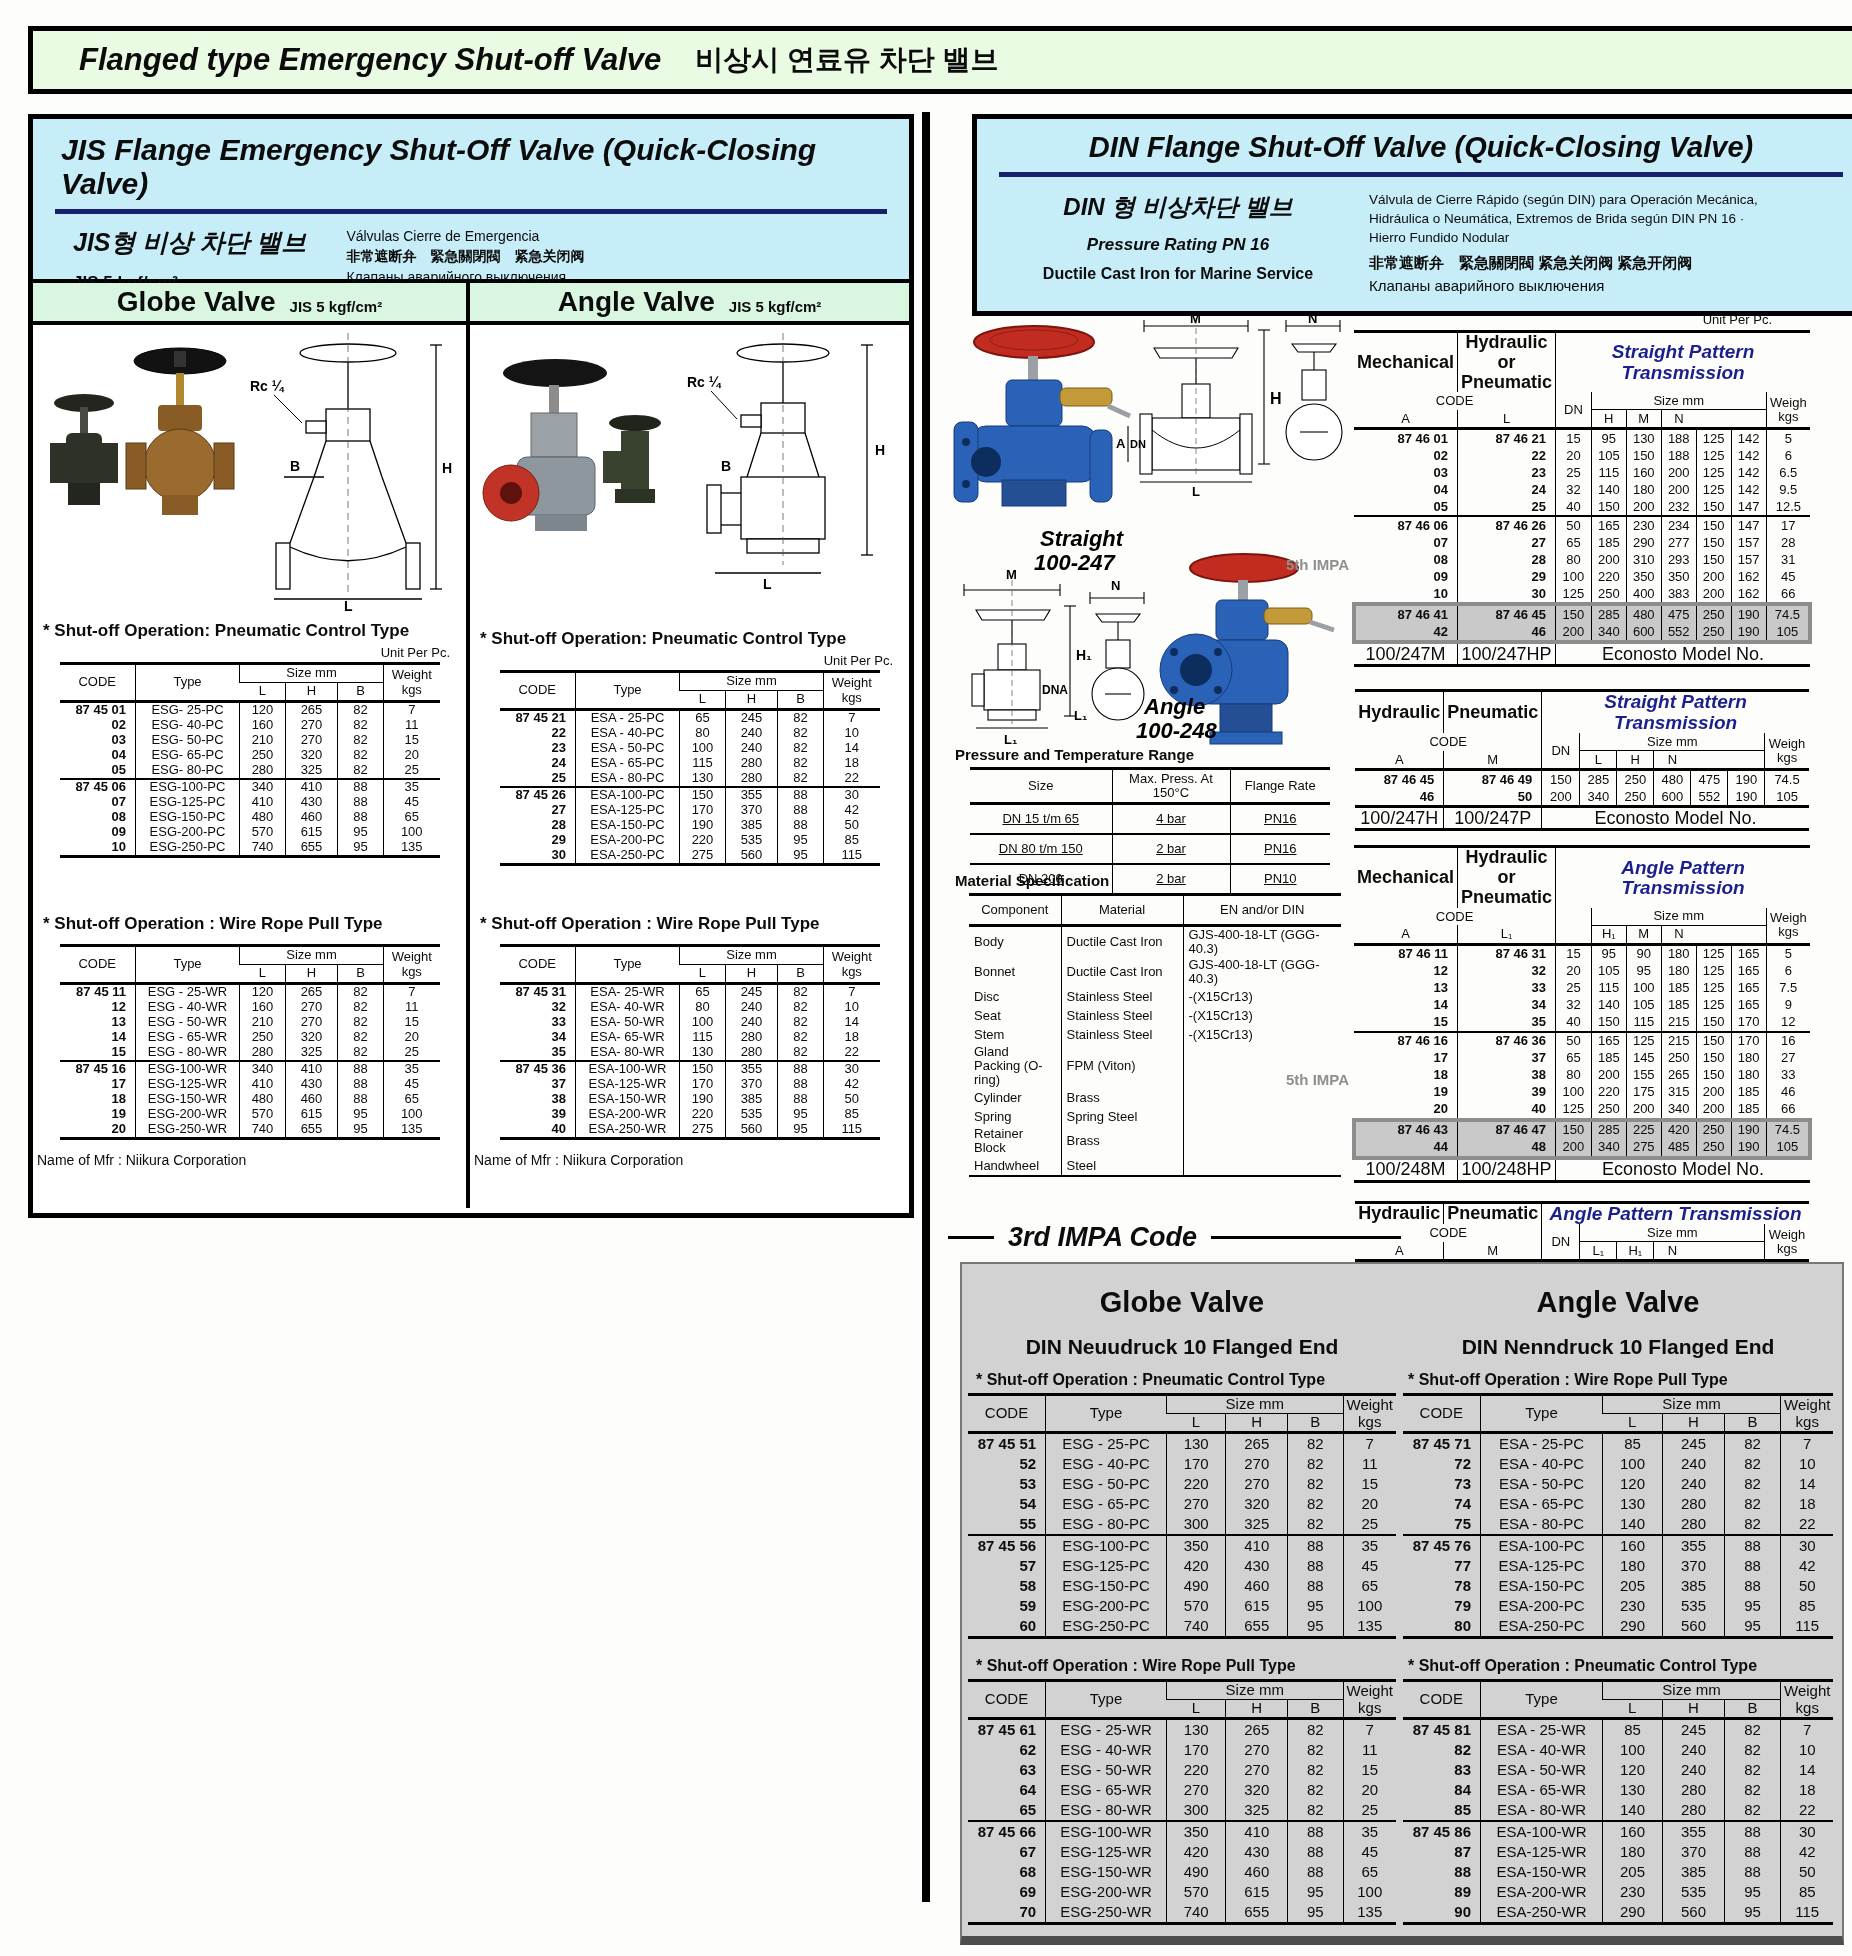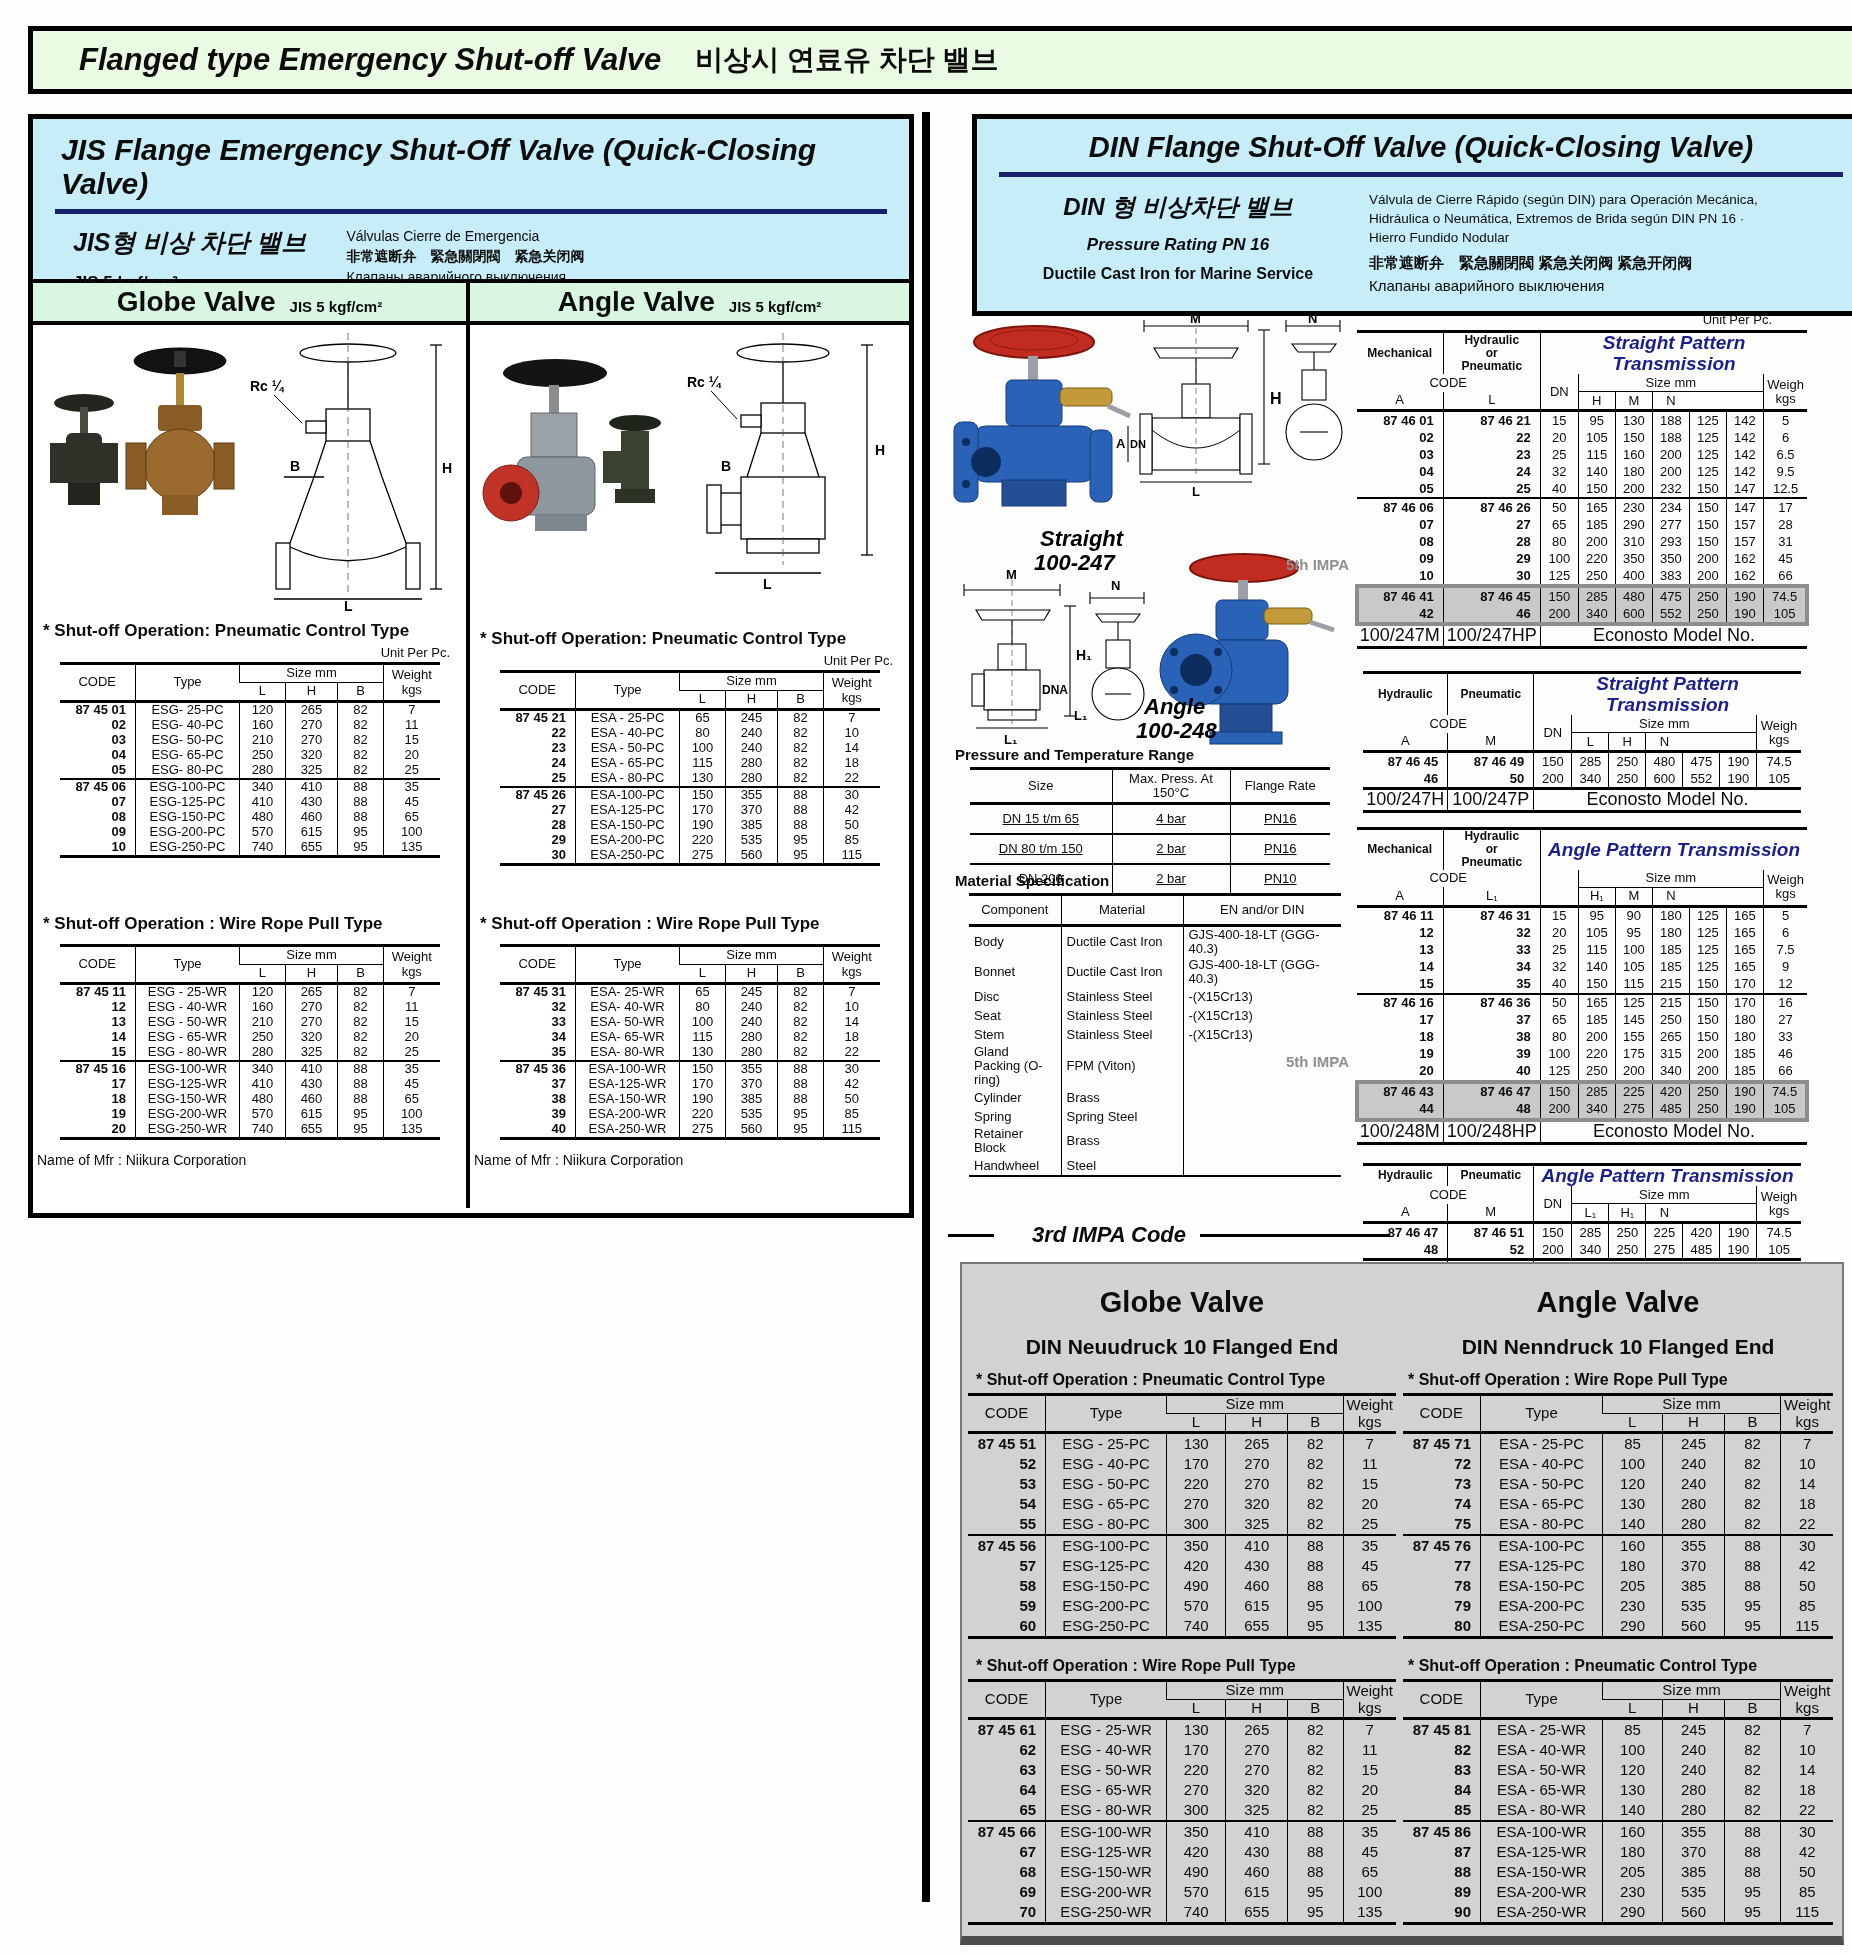--- a/index.html
+++ b/index.html
@@ -49,7 +49,7 @@
   
   .din-t td{height:17px;}
   .din-t .ptitle{font-style:italic;font-weight:bold;color:#1b1f8e;font-size:19px;}
-  .din-t .hsm{font-weight:bold;font-size:12px;line-height:1.1;}
+  .din-t .hsm{font-weight:bold;font-size:18px;line-height:1.1;}
   .din-t tbody.hl{border:4px solid #8d8d8d;}
   .din-t tbody.hl td{background:#c9c9c9;}
   .din-t tfoot td{height:20px;font-size:18px;}

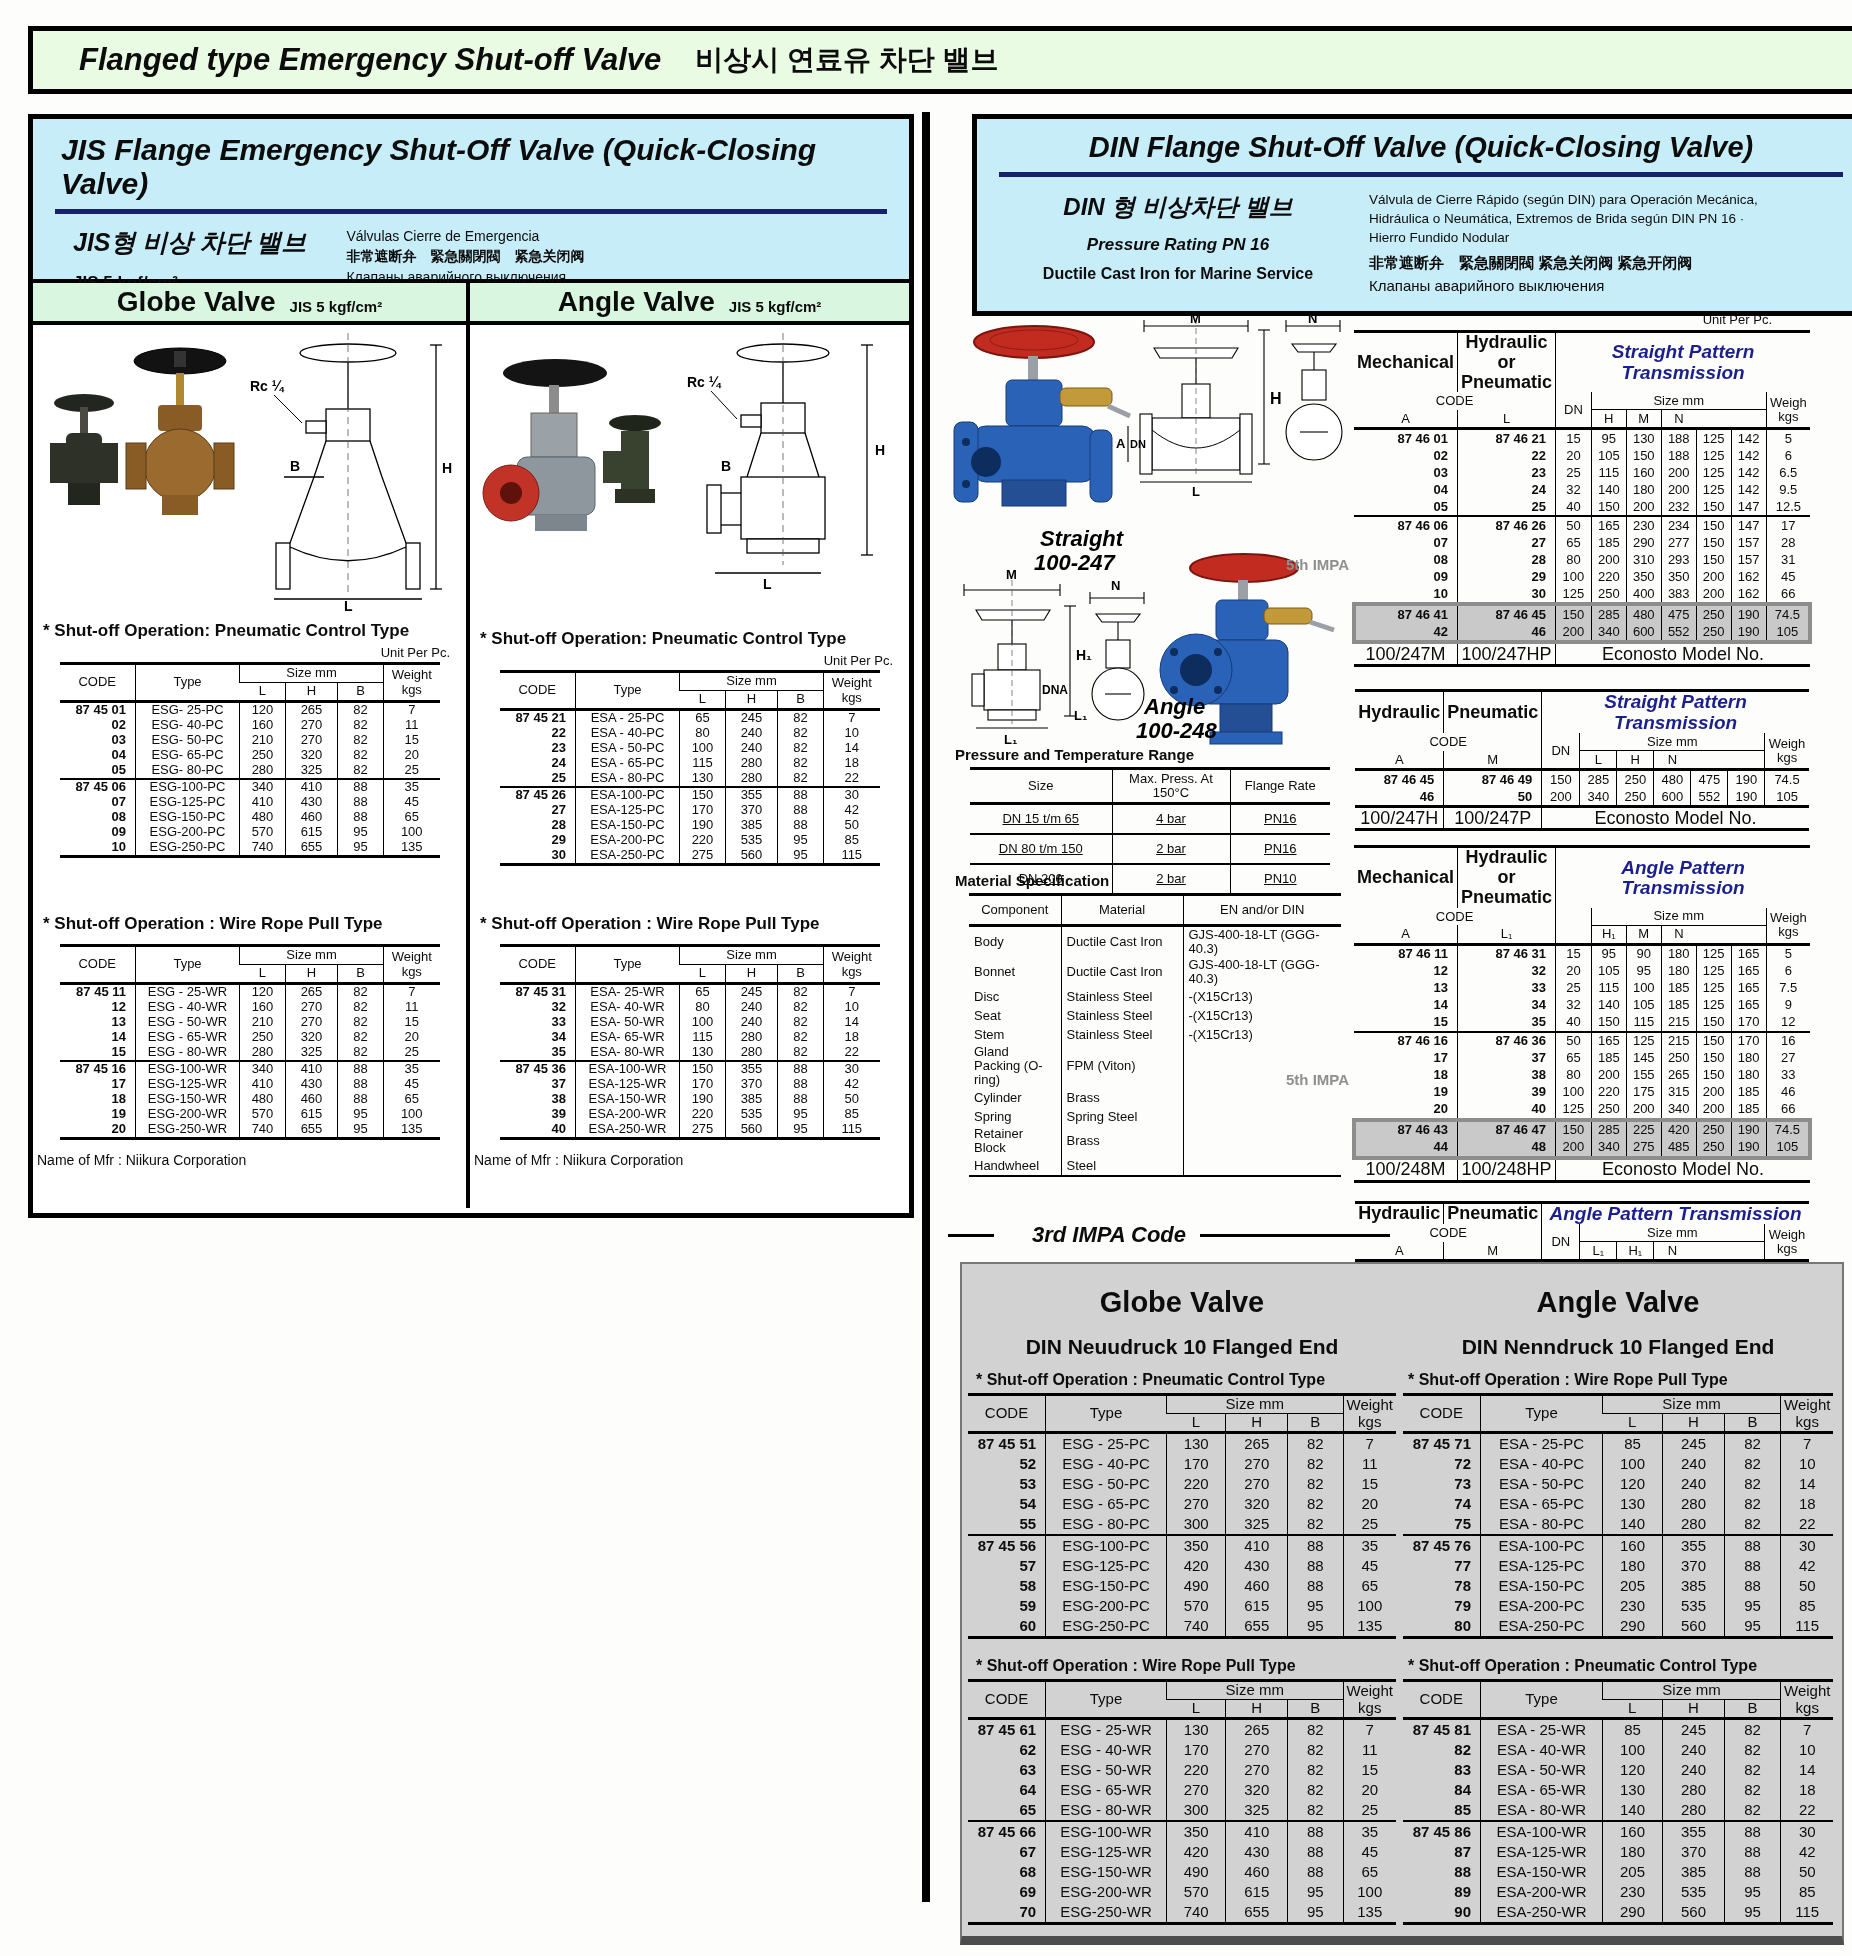--- a/index.html
+++ b/index.html
@@ -88,7 +88,7 @@
   .impa-title .line{height:3px;background:#000;}
   .impa-title .l1{width:46px;}
   .impa-title .l2{width:190px;}
-  .impa-title .txt{font-style:italic;font-weight:bold;font-size:22px;margin-left:24px;}
+  .impa-title .txt{font-style:italic;font-weight:bold;font-size:27px;}
   .impa-box{position:absolute;left:960px;top:1262px;width:880px;height:672px;background:#d2d2d2;border:2px solid #777;border-bottom:9px solid #4d4d4d;}
   .impa-col{position:absolute;top:0;height:100%;}
   .impa-col.g{left:6px;width:428px;}

